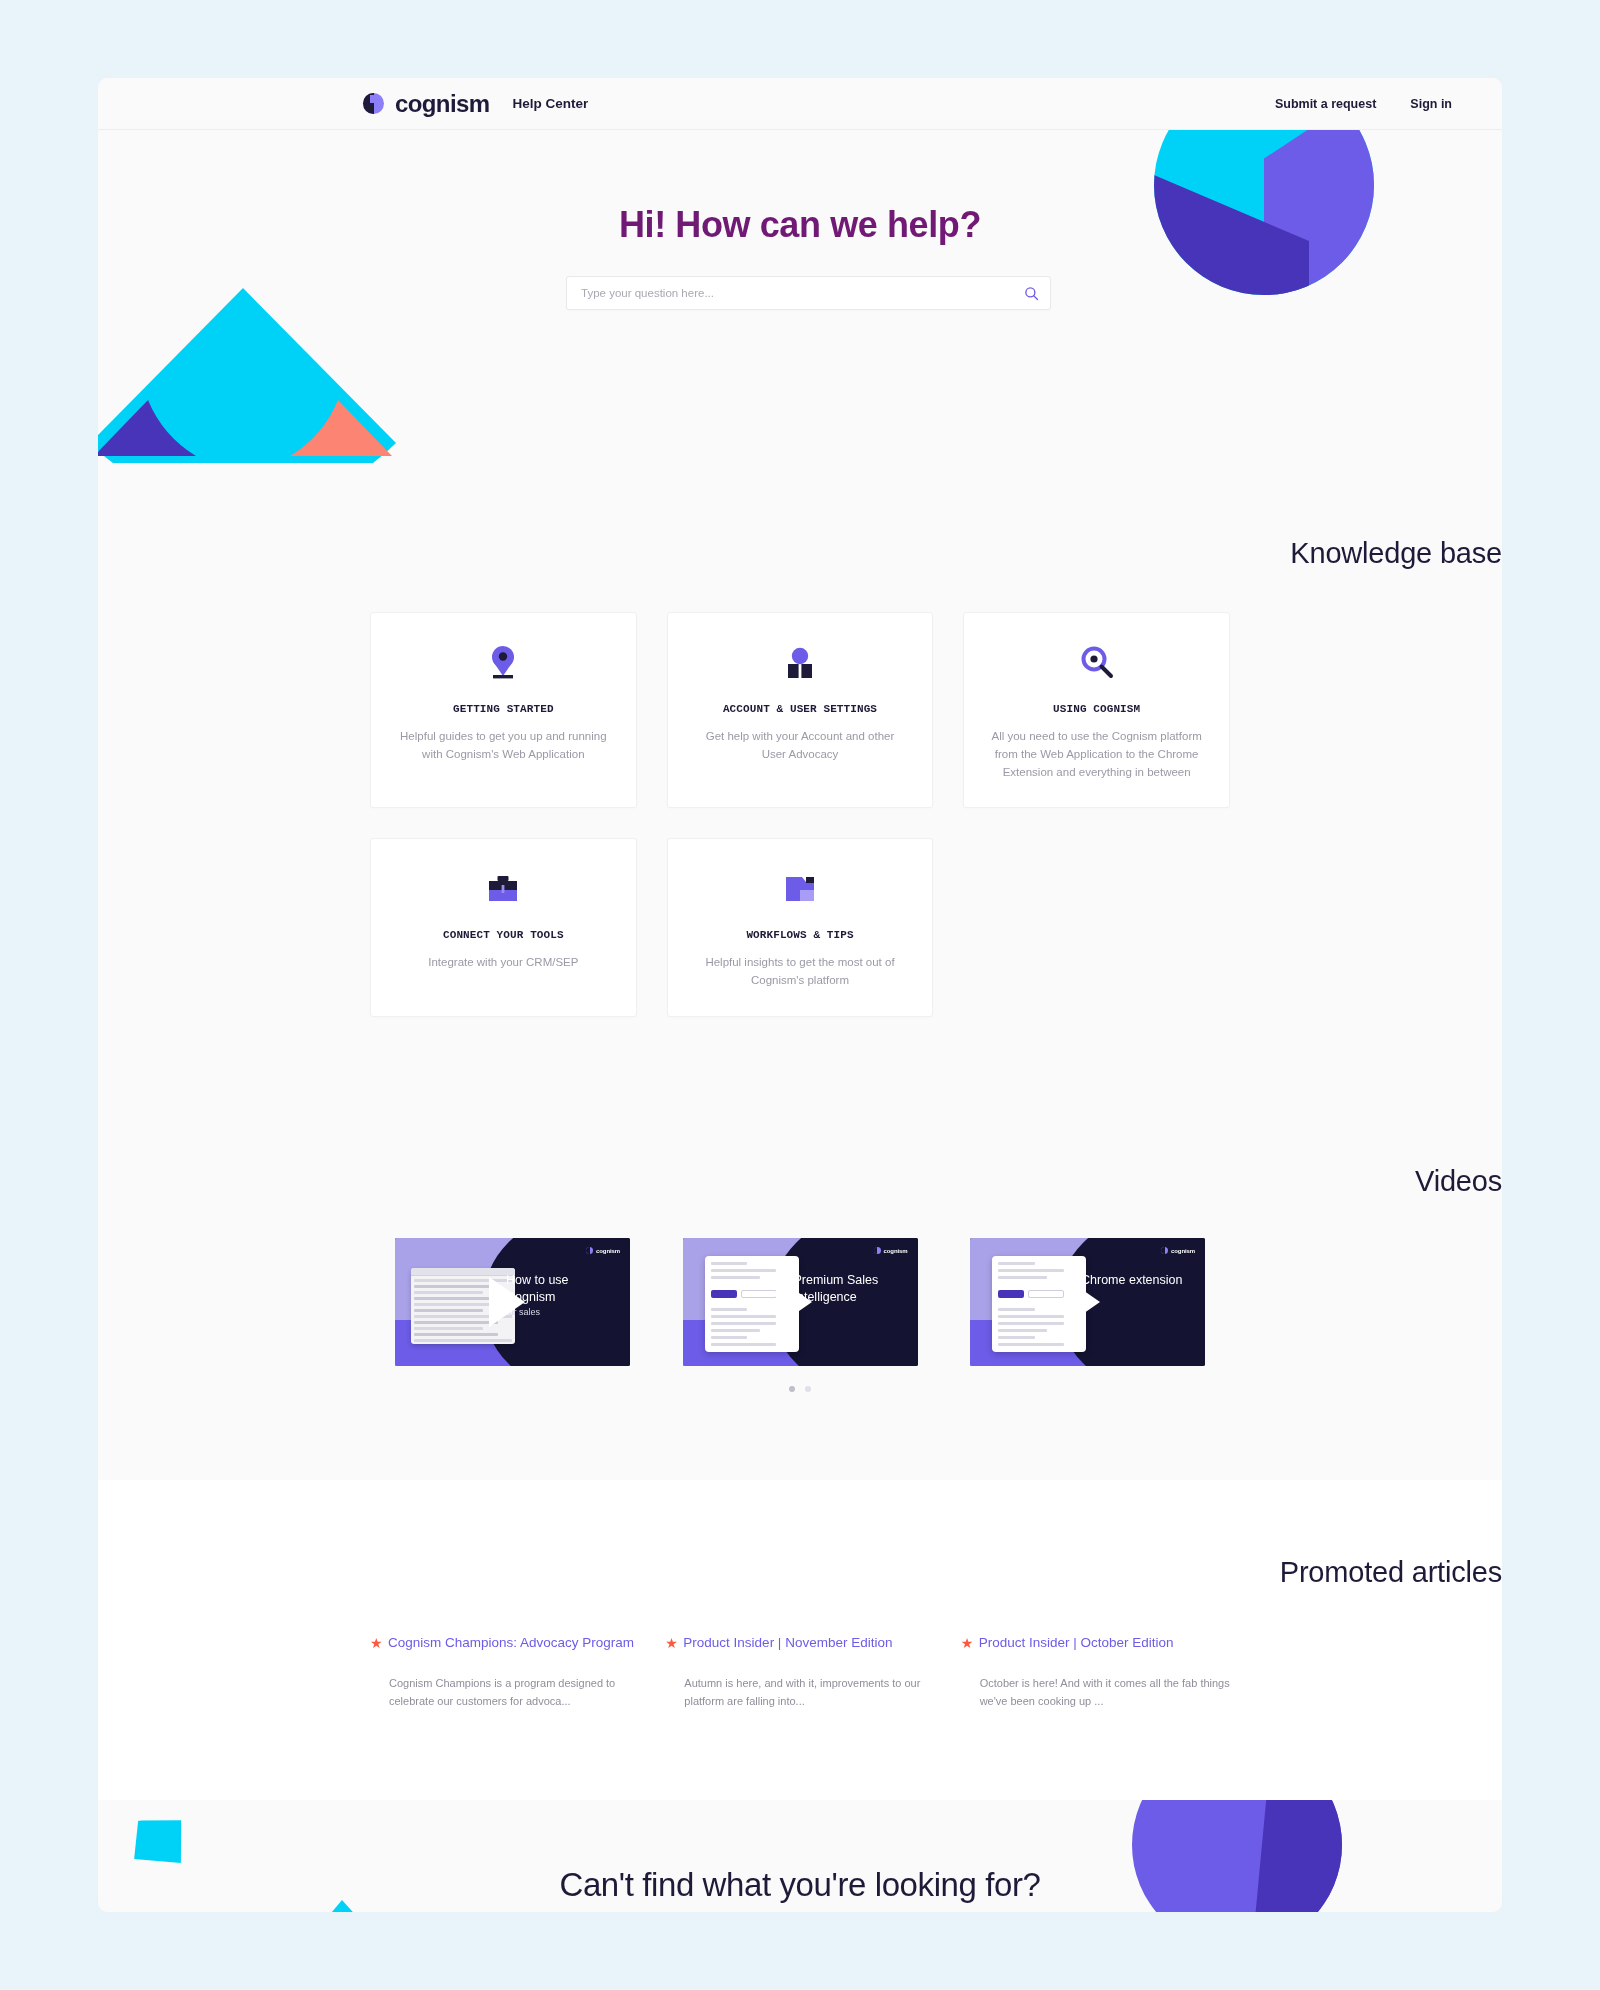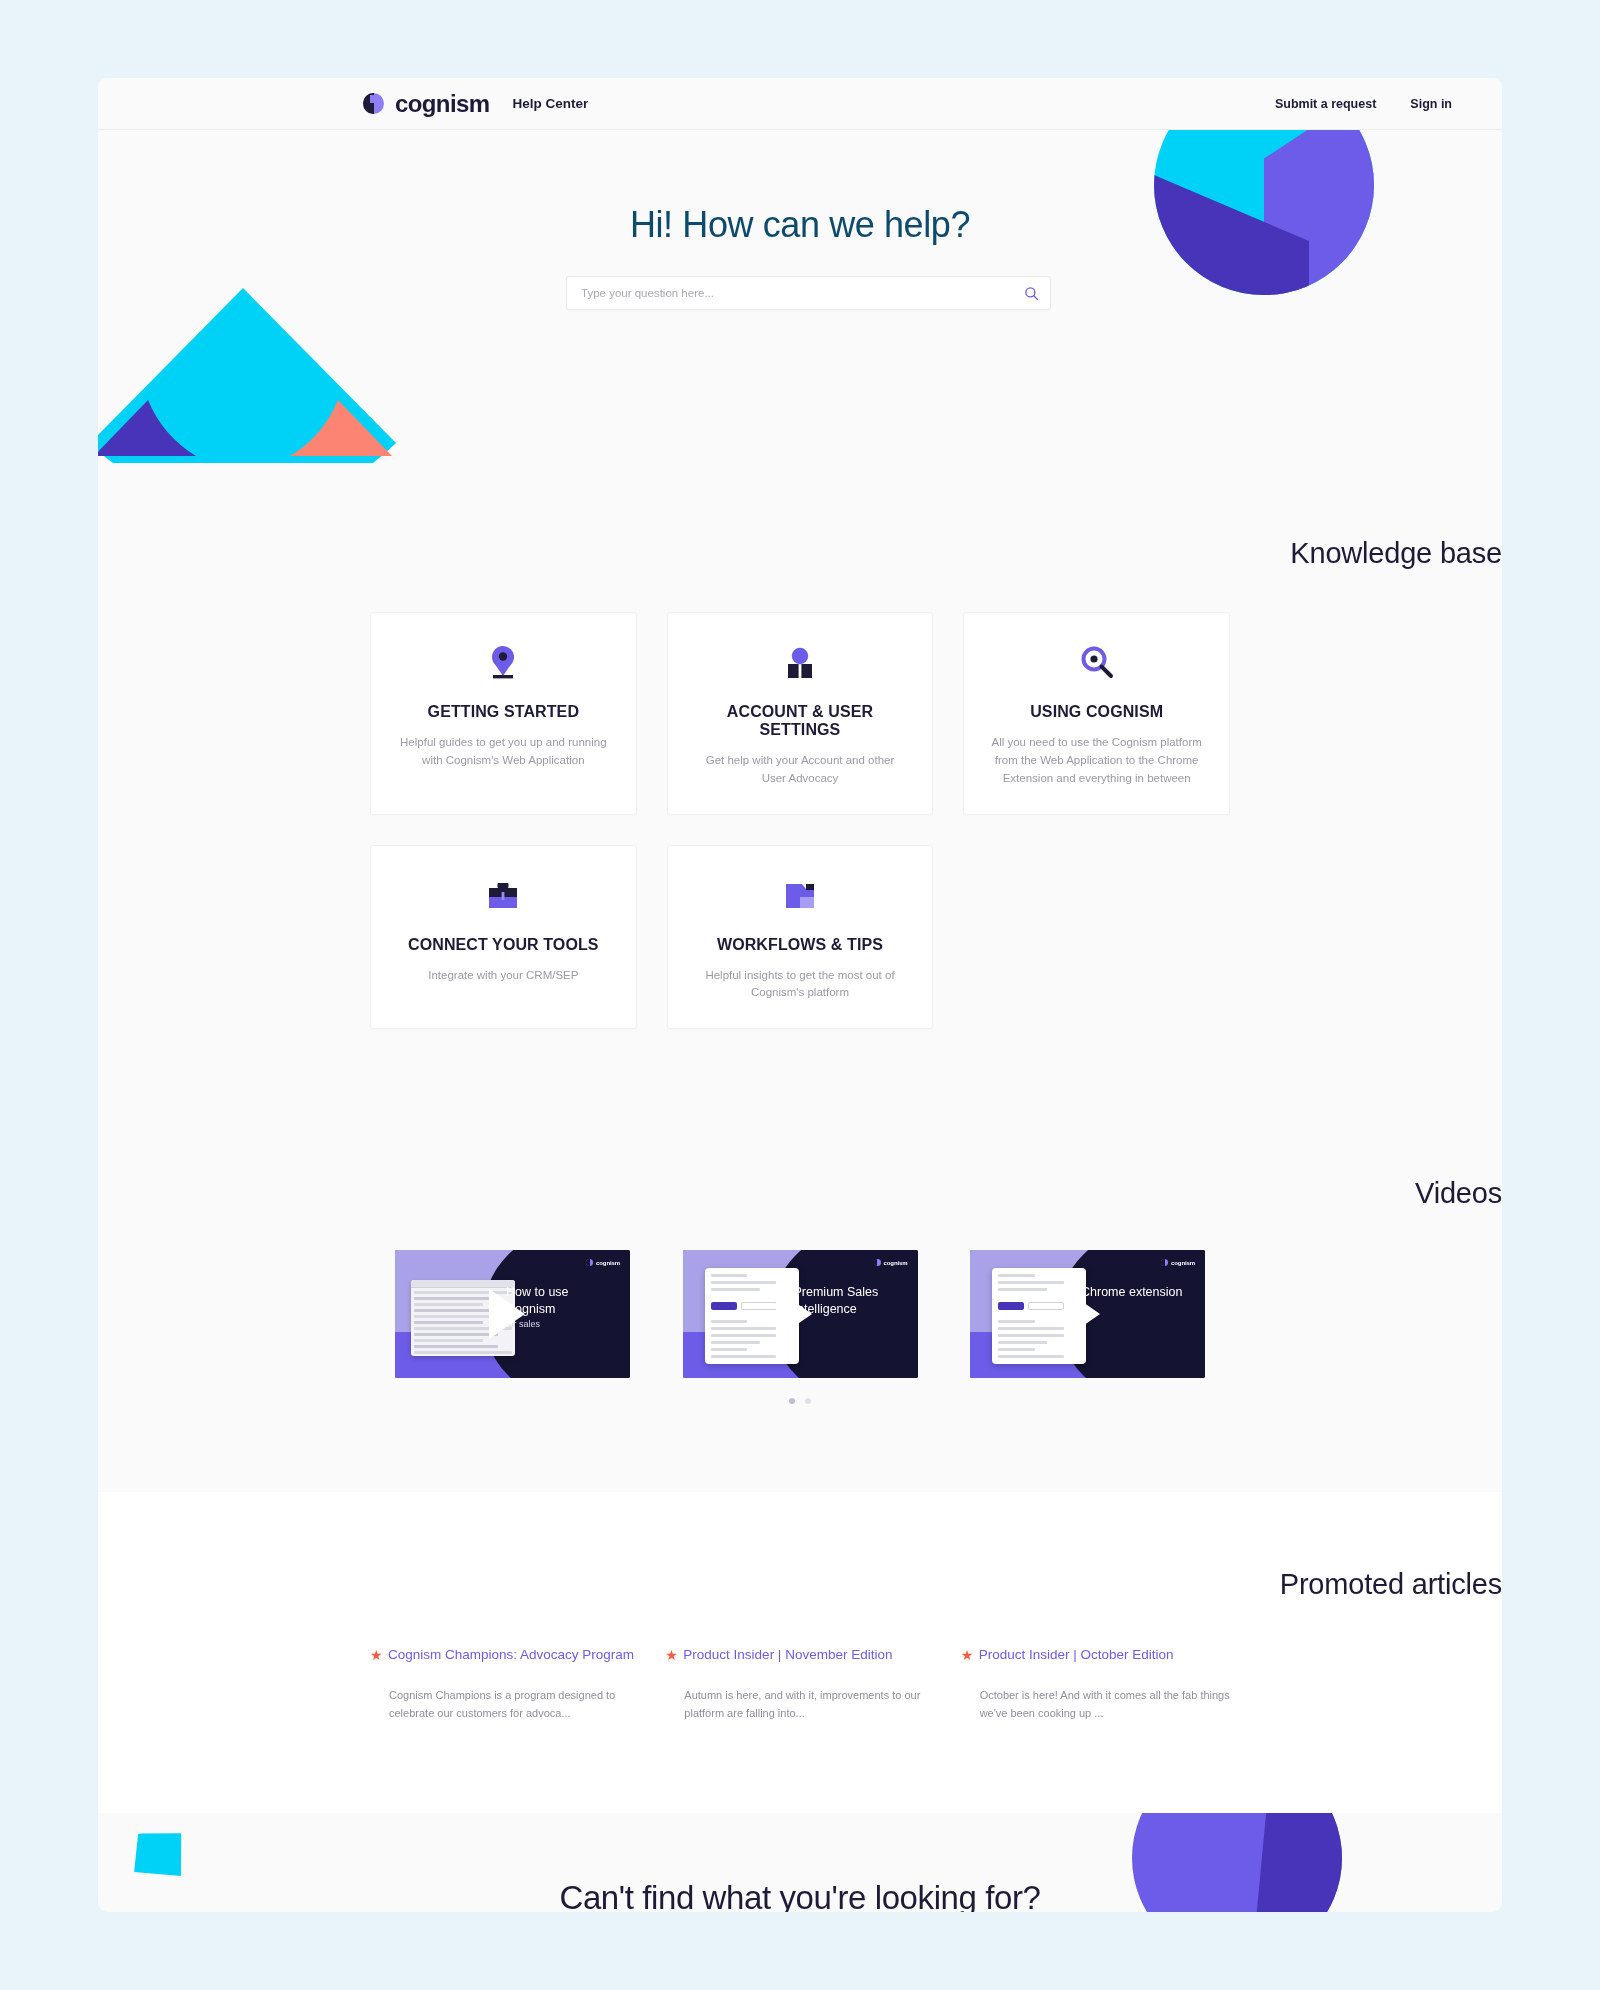--- a/index.html
+++ b/index.html
@@ -92,8 +92,8 @@
     padding-top: 74px;
   }
   .hero-title {
-    font-size: 36px; font-weight: 400;
-    color: #0c4a6e;
+    font-size: 36px; font-weight: 700;
+    color: #701a75;
     margin: 0 0 30px 0;
     letter-spacing: -0.4px;
   }

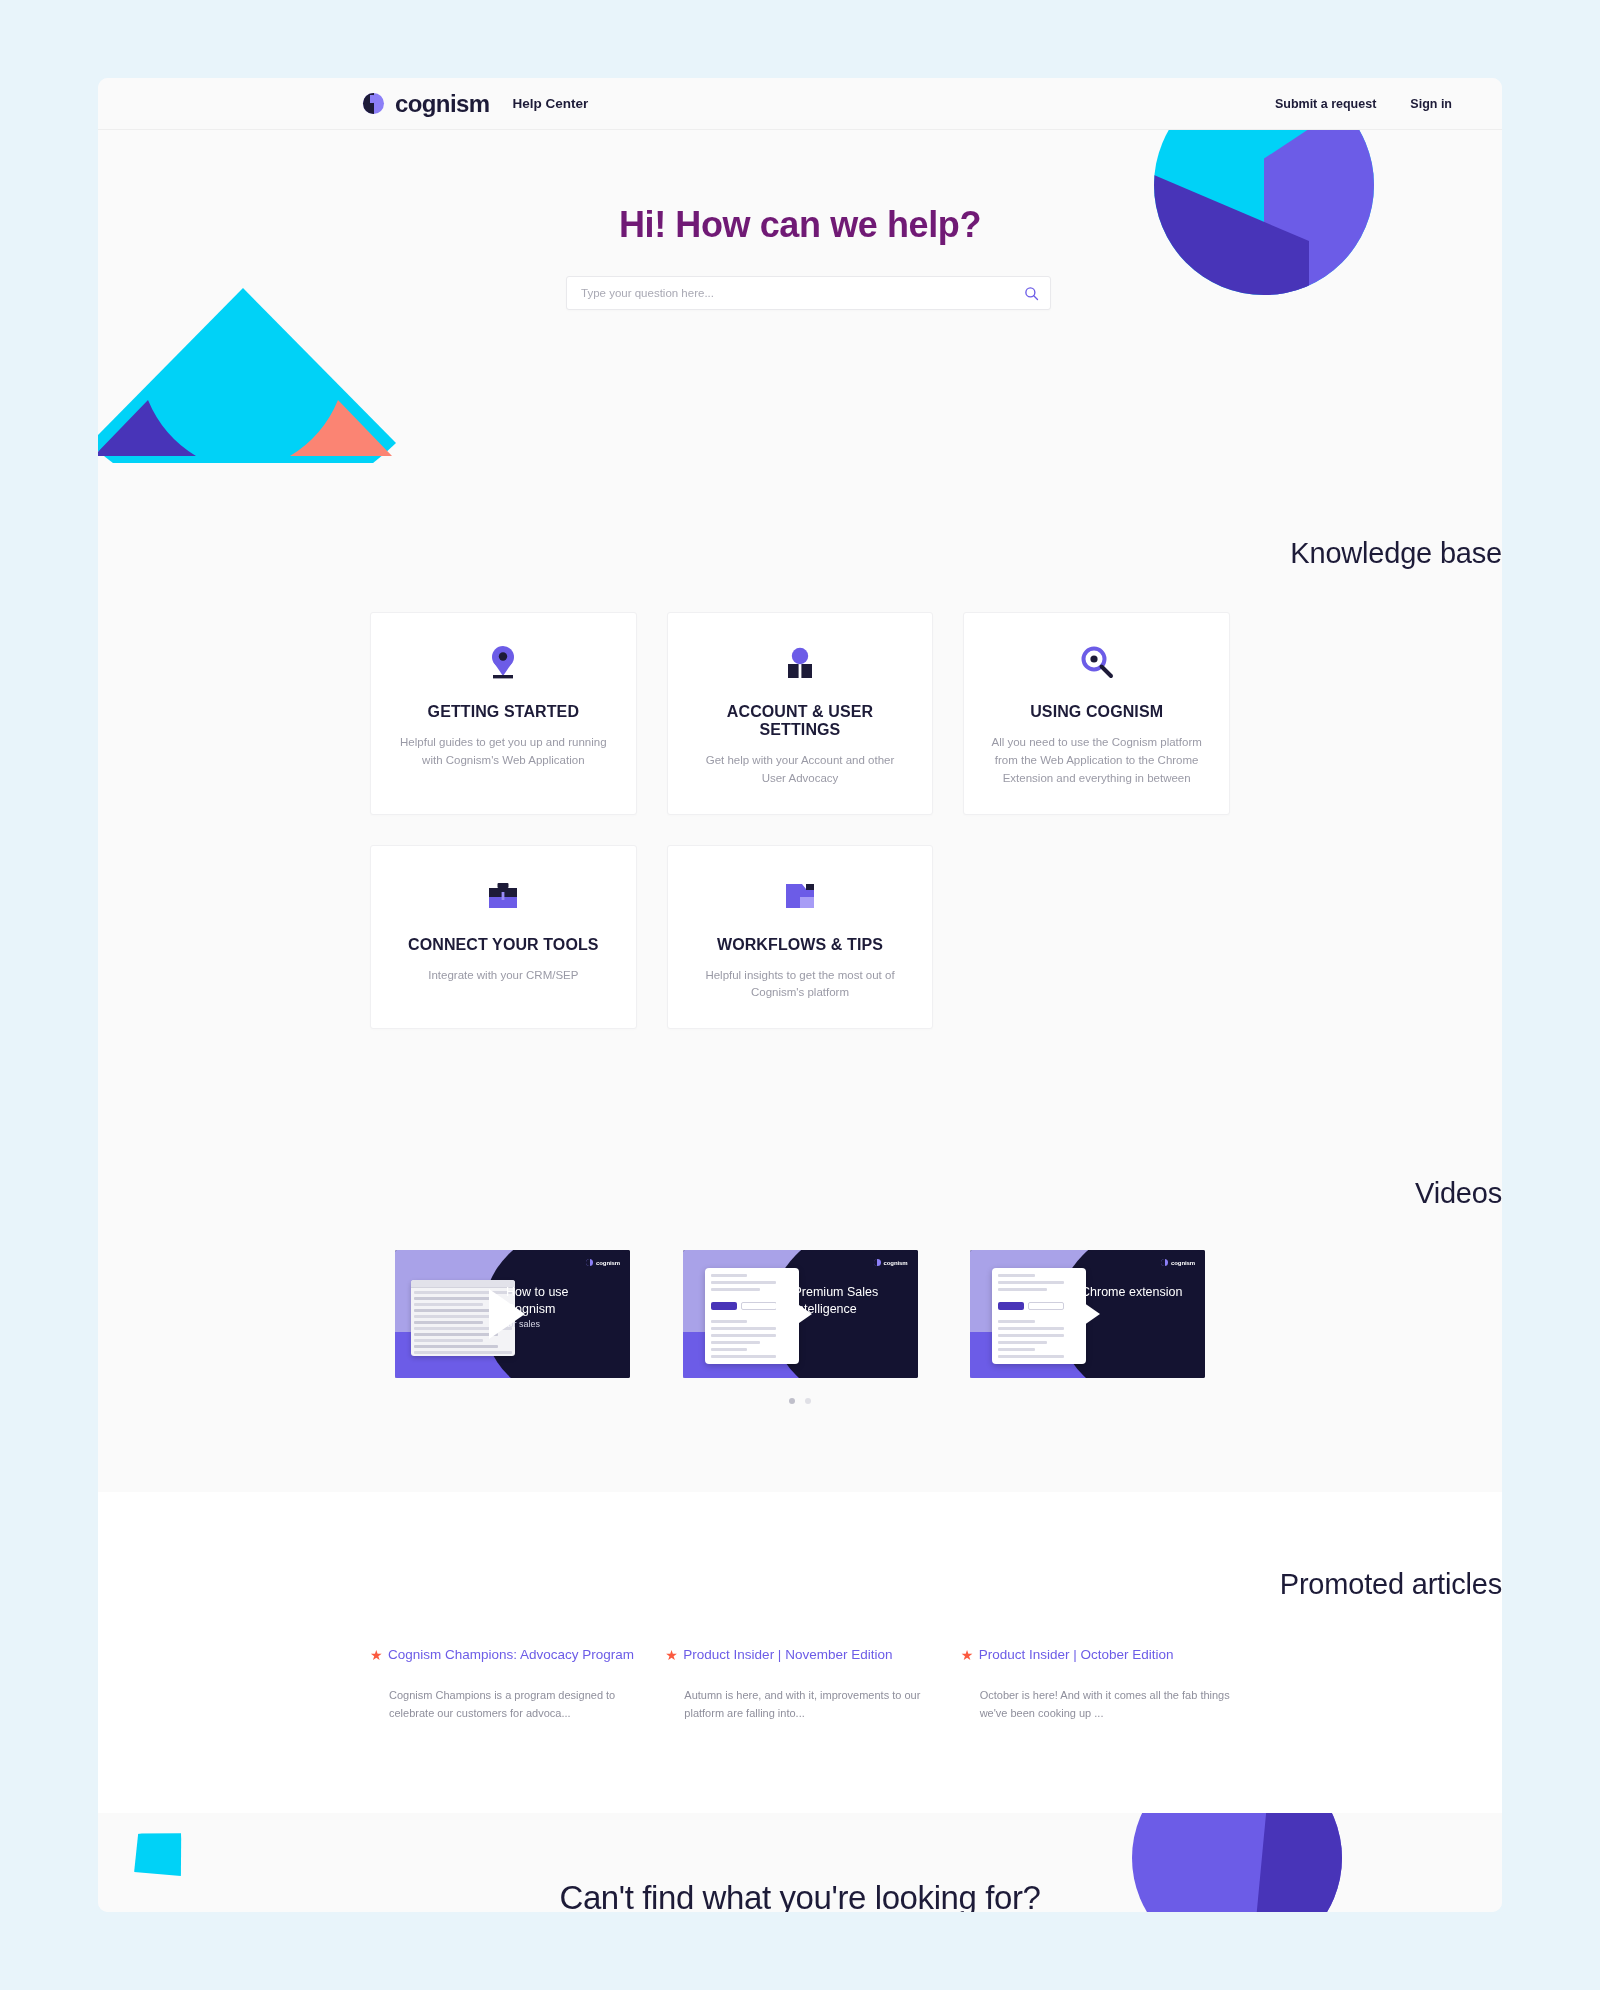--- a/index.html
+++ b/index.html
@@ -181,10 +181,11 @@
     margin-bottom: 20px;
   }
   .kb-name {
-    font-size: 16px; font-weight: 700;
+    font-size: 11px; font-weight: 700;
     color: #1d1b38;
     letter-spacing: 0.1px;
     margin-bottom: 13px;
+    font-family: Liberation Mono, monospace;
   }
   .kb-desc {
     font-size: 11.5px; color: #9a9aa6;

